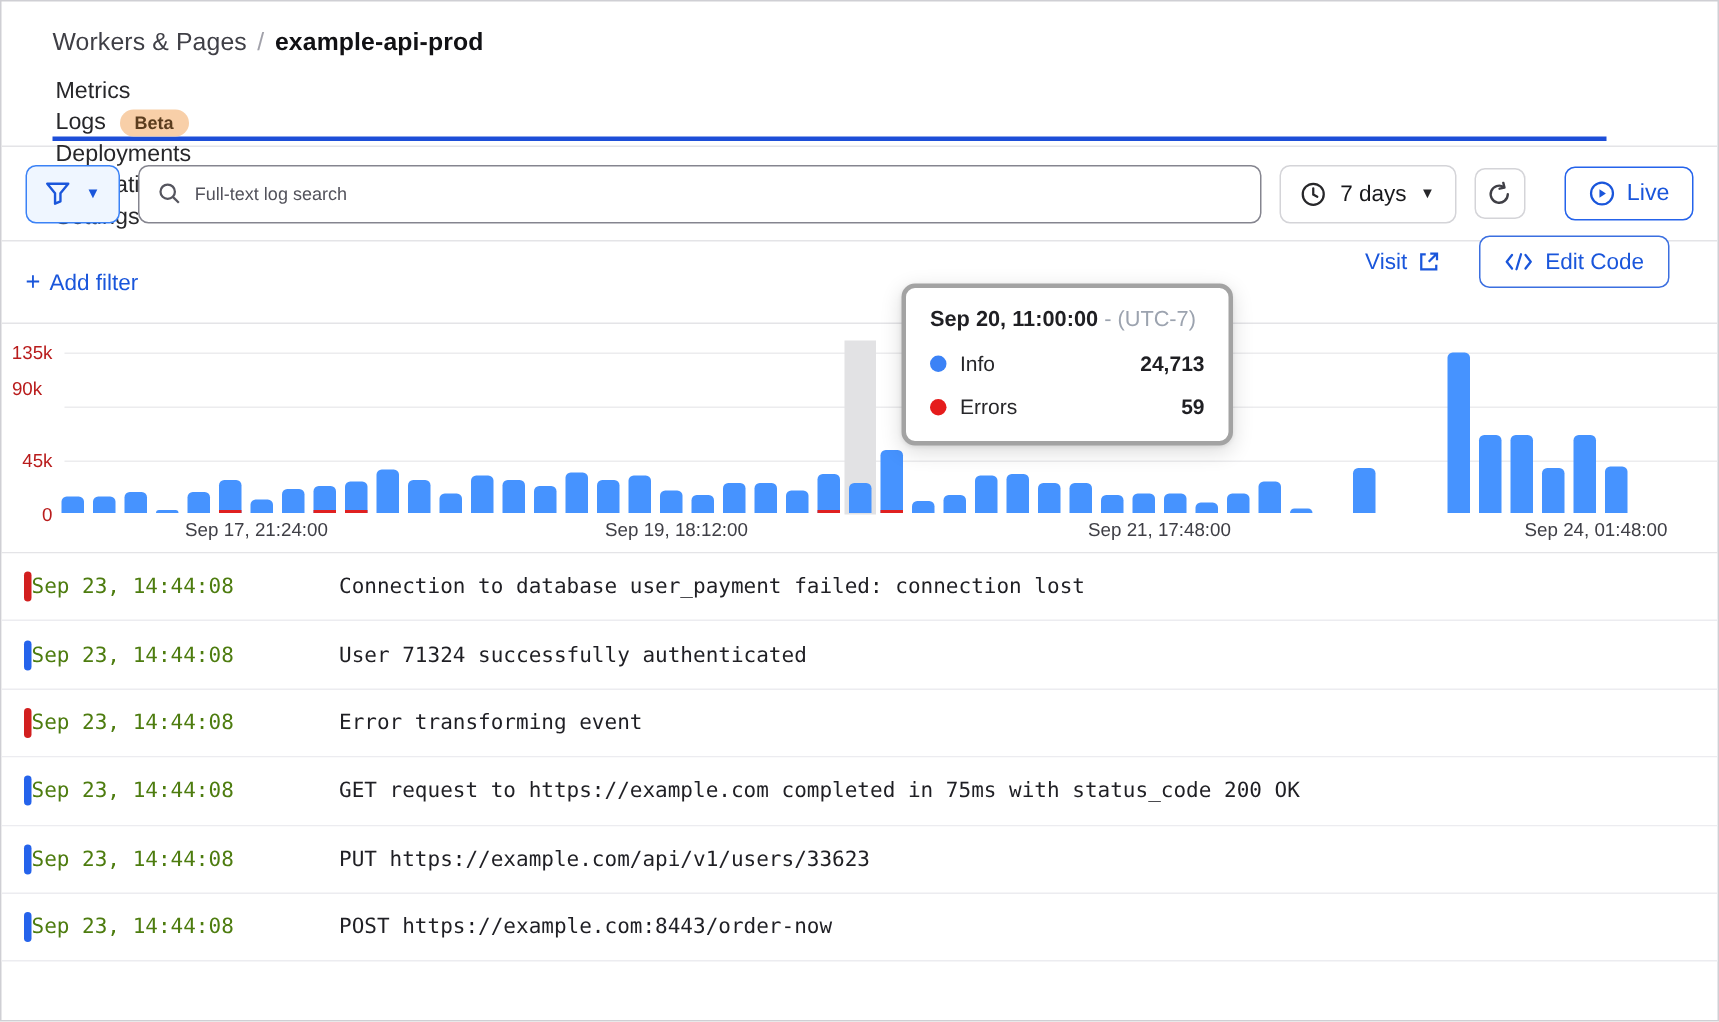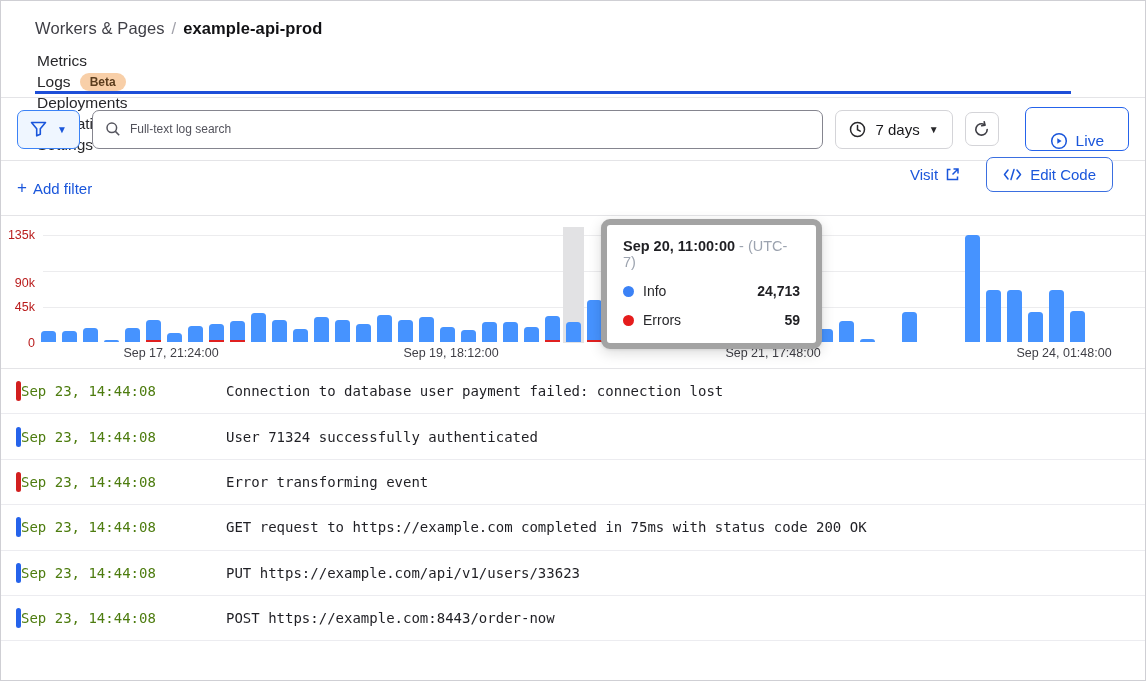--- a/index.html
+++ b/index.html
@@ -68,7 +68,7 @@
     font-size: 18px; color: #3f3f46;
   }
   .live-btn {
-    display: flex; align-items: flex-end; gap: 8px; height: 44px; padding: 0 24px;
+    display: flex; align-items: center; gap: 8px; height: 36px; padding: 0 15px;
     border: 1px solid #2563eb; border-radius: 7px; background: #fff;
     font-size: 15.5px; color: #1a56db; cursor: pointer; margin-left: 14px;
   }

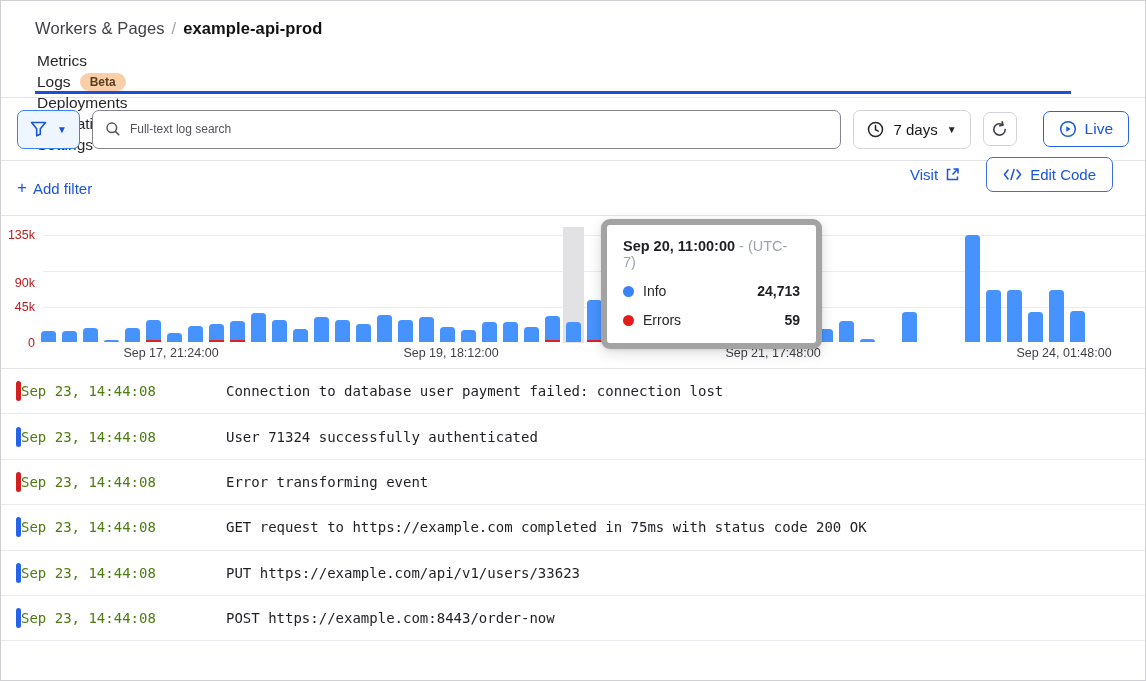--- a/index.html
+++ b/index.html
@@ -88,8 +88,8 @@
 
   
   .tooltip {
-    position: absolute; left: 600px; top: 218px; width: 221px; z-index: 20;
-    background: #fff; border: 6px solid #a3a3a3; border-radius: 9px;
+    position: absolute; left: 600px; top: 188px; width: 221px; z-index: 20;
+    background: #fff; border: 3px solid #a3a3a3; border-radius: 9px;
     box-shadow: 0 4px 14px rgba(0,0,0,.14), 0 1px 3px rgba(0,0,0,.08);
     padding: 13px 16px 15px;
   }

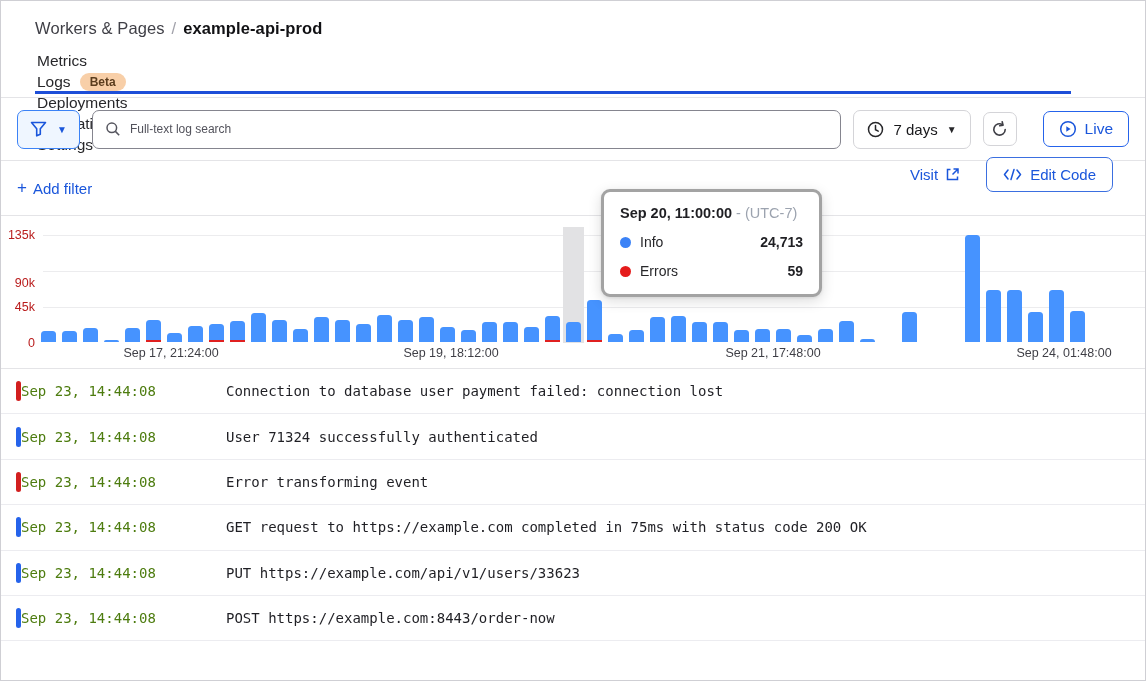--- a/index.html
+++ b/index.html
@@ -230,7 +230,7 @@
       <div class="gridline" style="top: 19px;"></div>
       <div class="ytick" style="top: 12px;">135k</div>
       <div class="gridline" style="top: 55px;"></div>
-      <div class="ytick" style="top: 60px;">90k</div>
+      <div class="ytick" style="top: 36px; text-align: center;">90k</div>
       <div class="gridline" style="top: 91px;"></div>
       <div class="ytick" style="top: 84px;">45k</div>
       <div class="ytick" style="top: 120px;">0</div>

